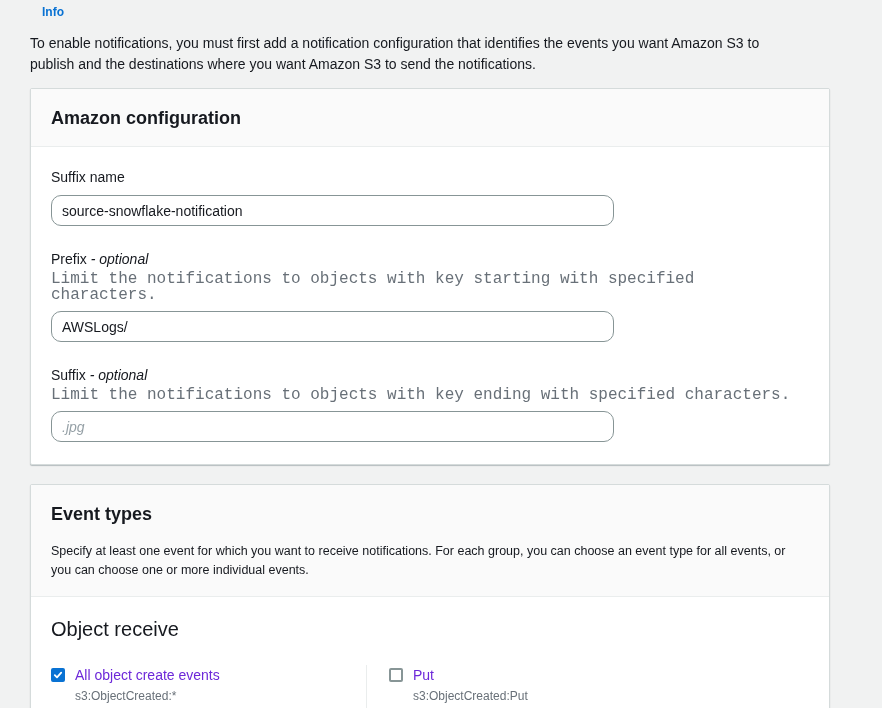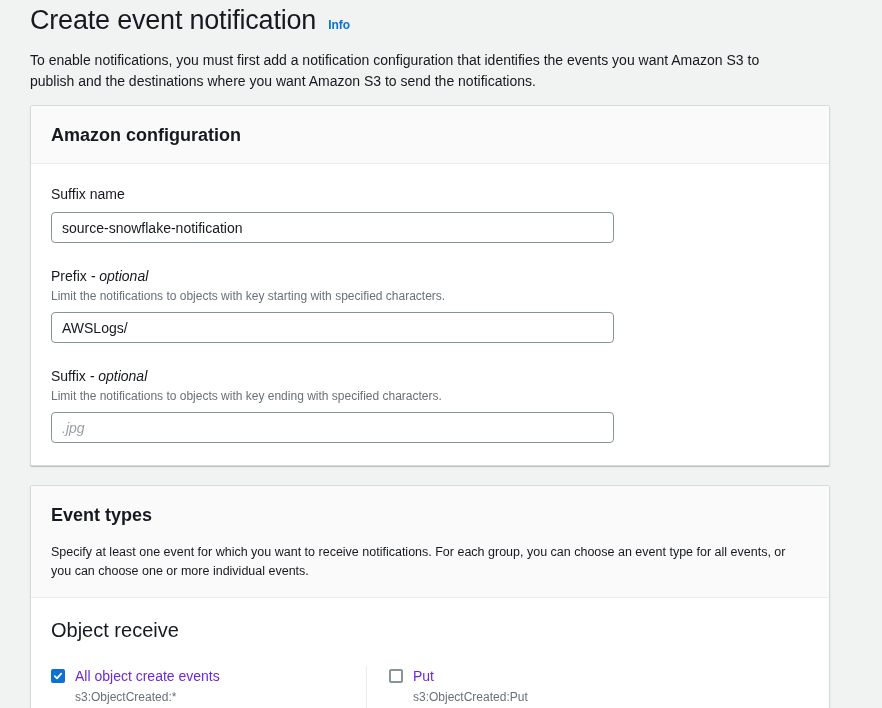--- a/index.html
+++ b/index.html
@@ -101,7 +101,6 @@
 <div class="content">
 
   <div class="title-row">
-    <h1 class="page-title">Create event notification</h1>
     <a class="info-link">Info</a>
   </div>
   <p class="page-desc">To enable notifications, you must first add a notification configuration that identifies the events you want Amazon S3 to publish and the destinations where you want Amazon S3 to send the notifications.</p>

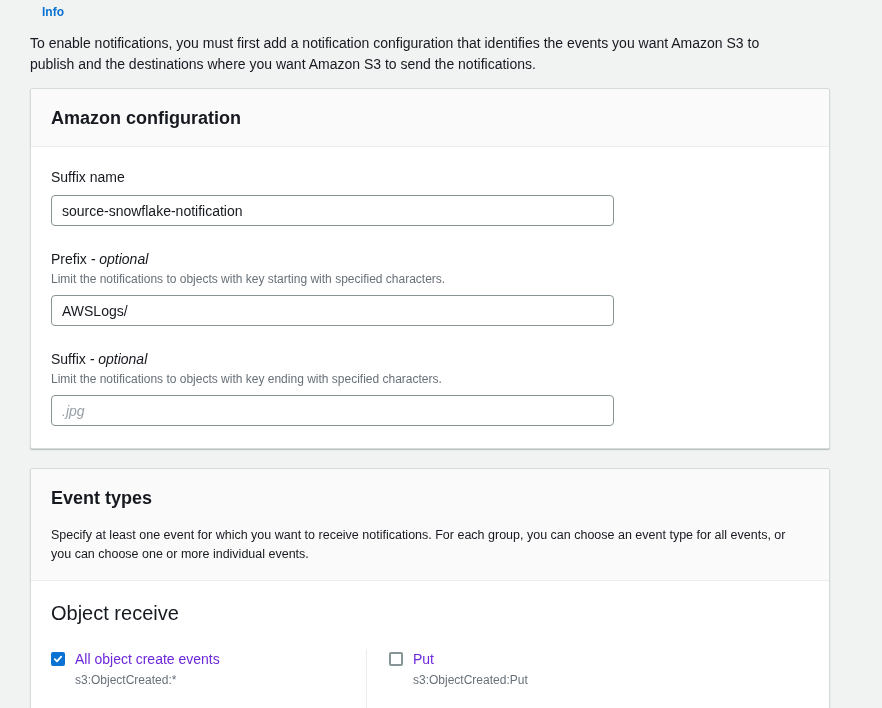--- a/index.html
+++ b/index.html
@@ -60,7 +60,7 @@
     margin-top: 8px;
     width: 563px; height: 31px;
     border: 1px solid #879596;
-    border-radius: 4px;
+    border-radius: 10px;
     background: #fff;
     padding: 12px 10px;
     font-size: 14px;

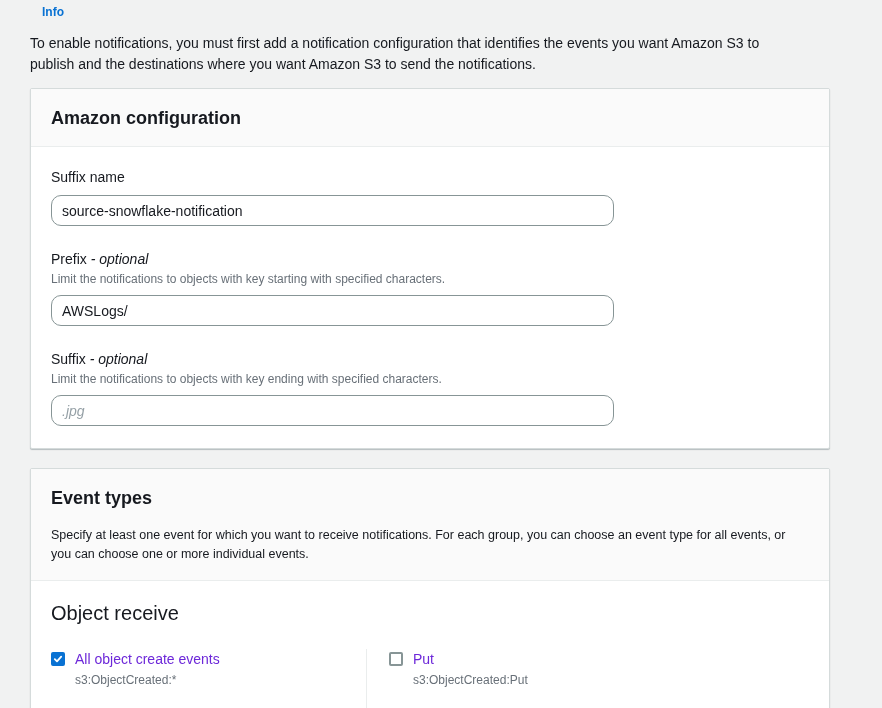--- a/index.html
+++ b/index.html
@@ -54,7 +54,7 @@
   .field:last-child { margin-bottom: 2px; }
   .field-label { font-size: 14px; line-height: 20px; color: #16191f; }
   .field-label .optional { font-style: italic; }
-  .field-desc { font-size: 12px; line-height: 16px; color: #687078; margin-top: 2px; }
+  .field-desc { font-size: 16px; line-height: 16px; color: #687078; margin-top: 2px; font-family: Liberation Mono, monospace; }
   .text-input {
     display: block;
     margin-top: 8px;

